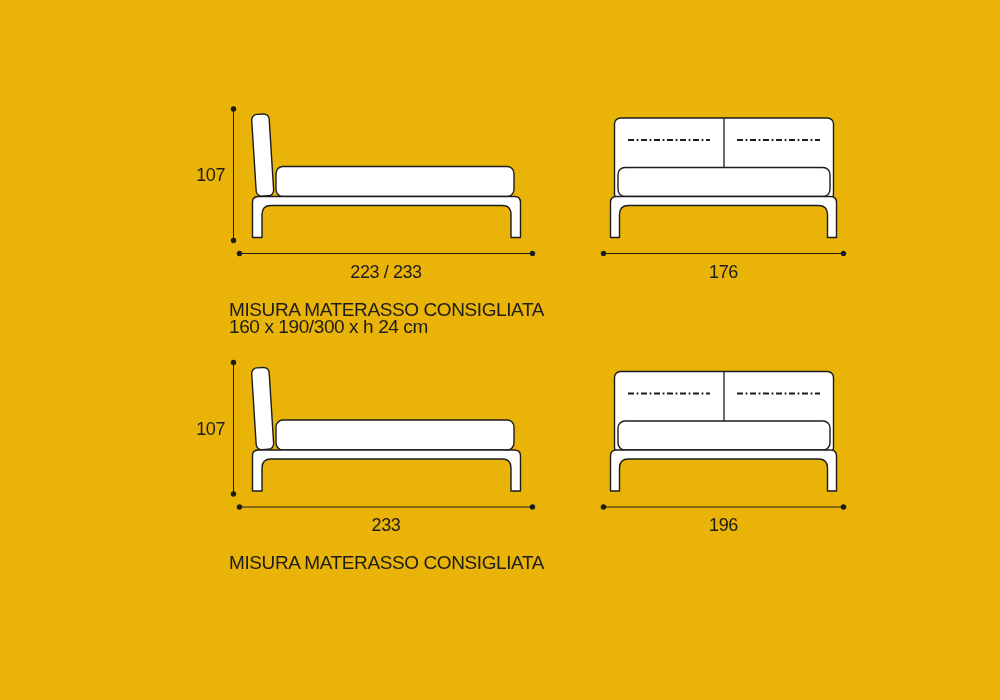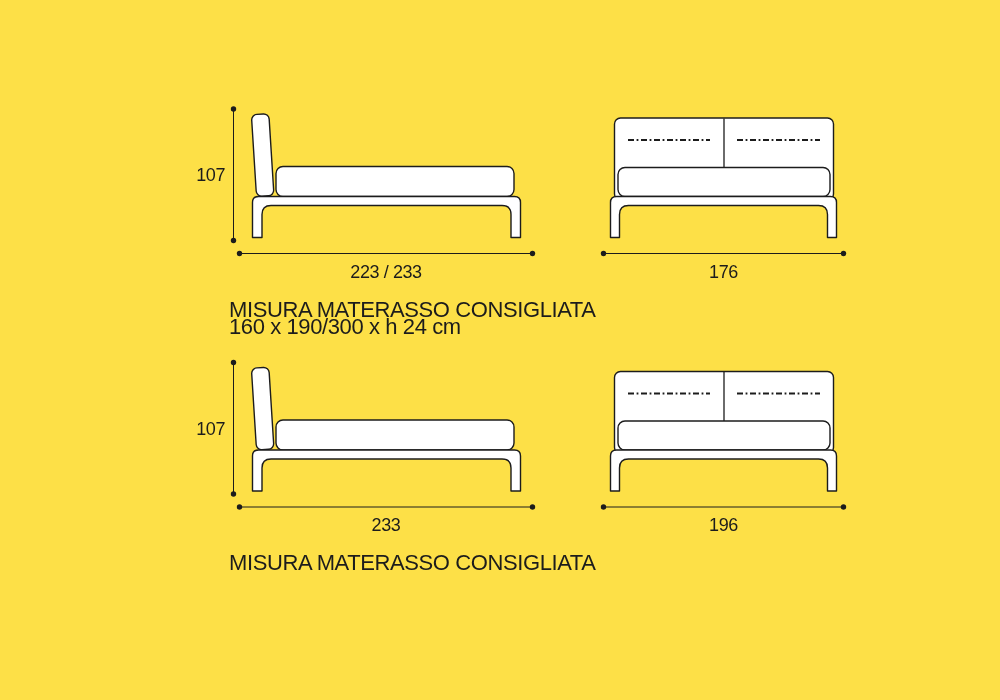--- a/index.html
+++ b/index.html
@@ -11,7 +11,7 @@
     position: relative;
     width: 1000px;
     height: 700px;
-    background: #fde047;
+    background: #eab308;
     overflow: hidden;
     font-family: "Liberation Sans", sans-serif;
   }

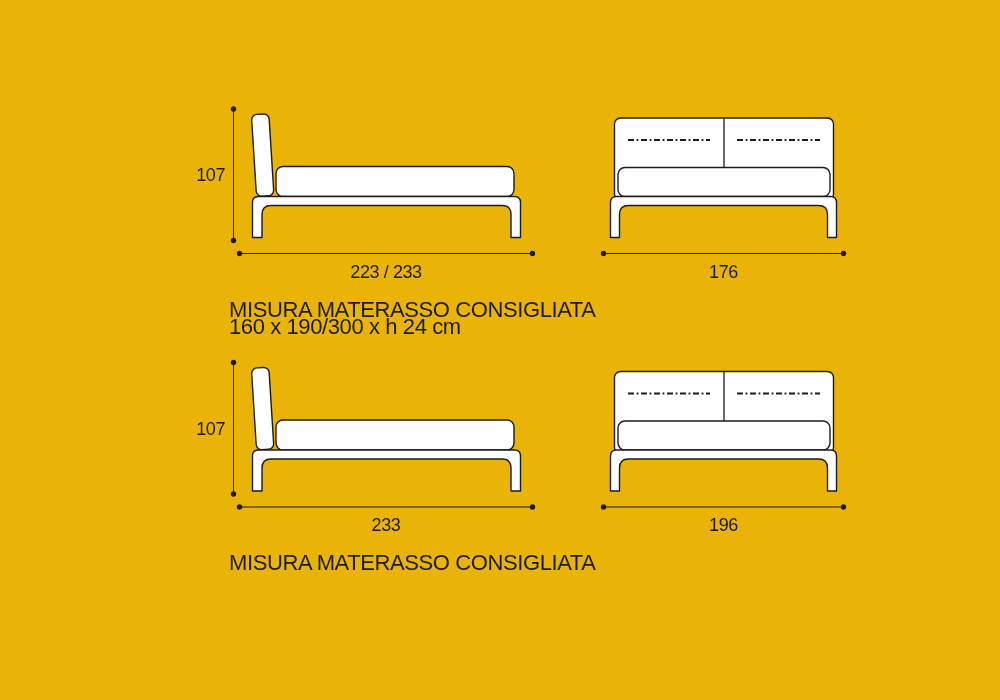--- a/index.html
+++ b/index.html
@@ -47,7 +47,7 @@
     position: absolute;
     left: 229px;
     color: #1c1c1c;
-    font-size: 22px;
+    font-size: 19px;
     line-height: 17px;
     letter-spacing: -0.4px;
     white-space: nowrap;

